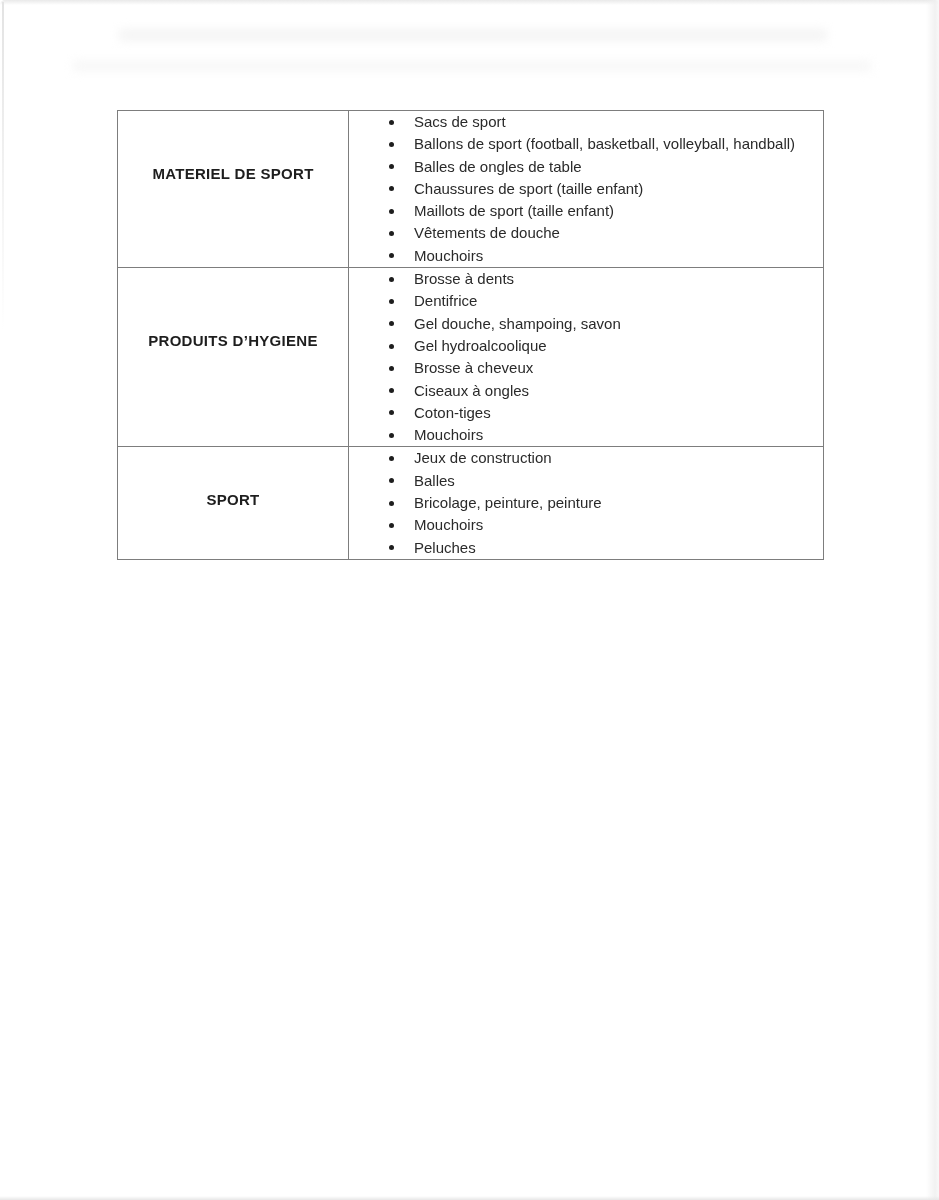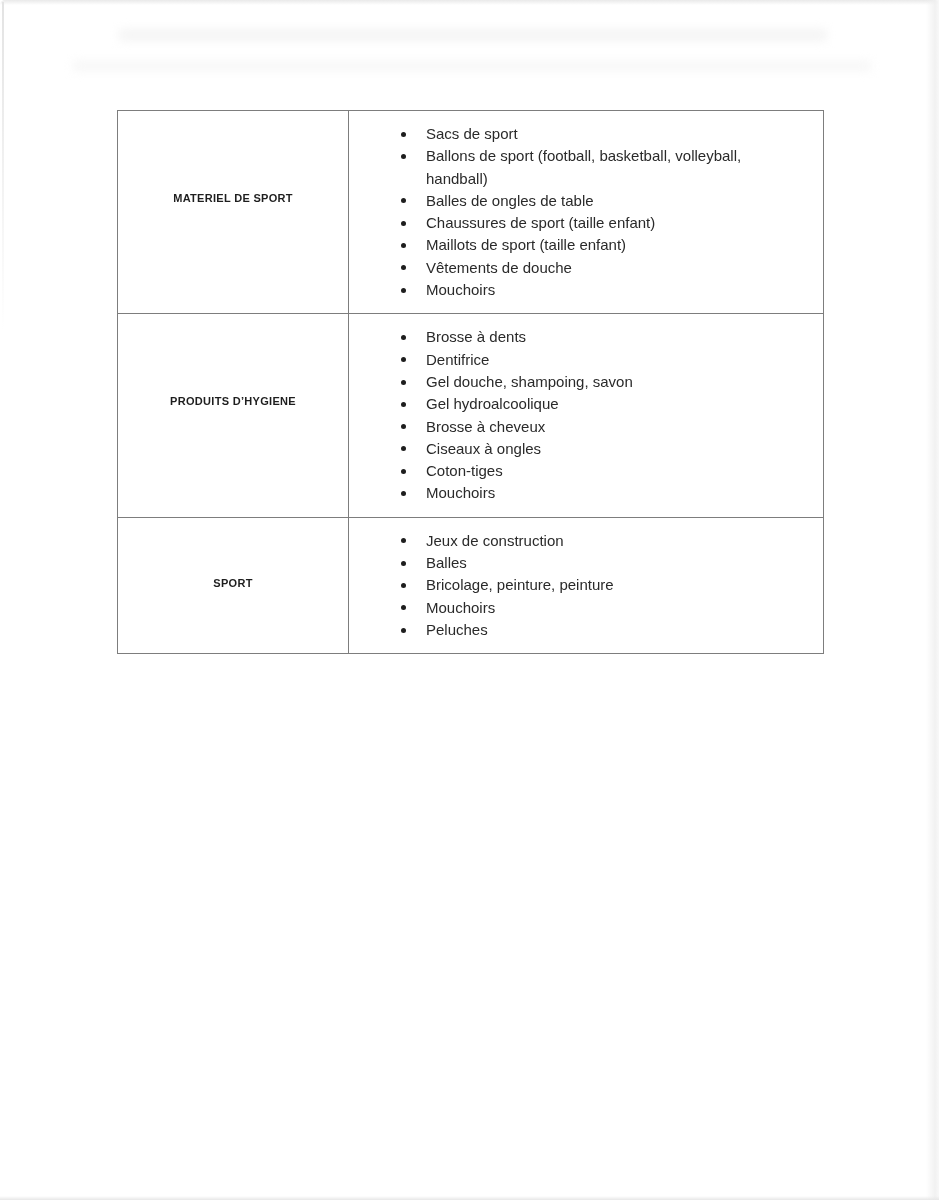--- a/index.html
+++ b/index.html
@@ -87,7 +87,7 @@
 
   td.items-cell { width: 474px; }
   ul.items {
-    margin: 12px;
+    margin: 0;
     padding: 0;
     list-style: none;
   }

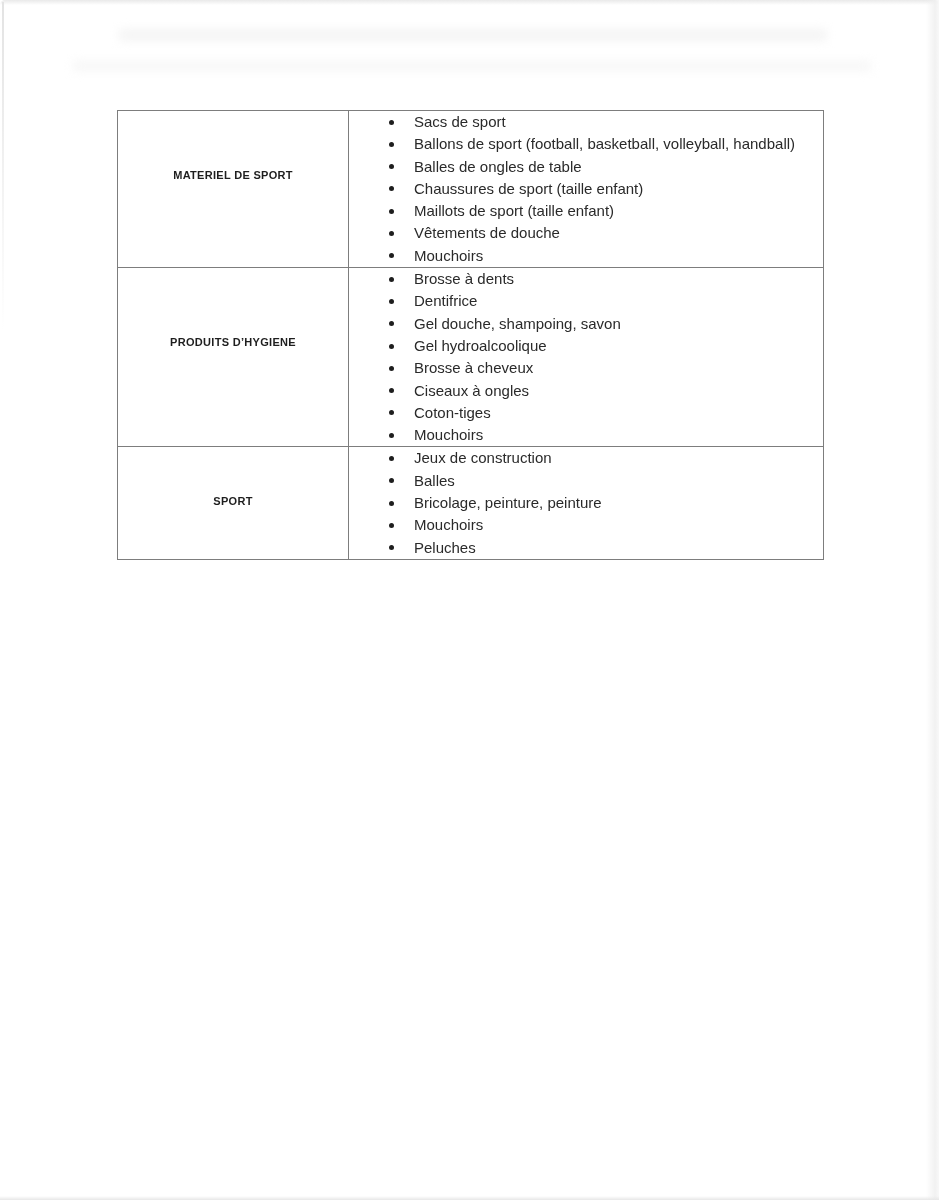--- a/index.html
+++ b/index.html
@@ -75,7 +75,7 @@
   }
   .label {
     display: inline-block;
-    font-size: 11px;
+    font-size: 15px;
     font-weight: bold;
     letter-spacing: 0.3px;
     color: #1e1e1e;

